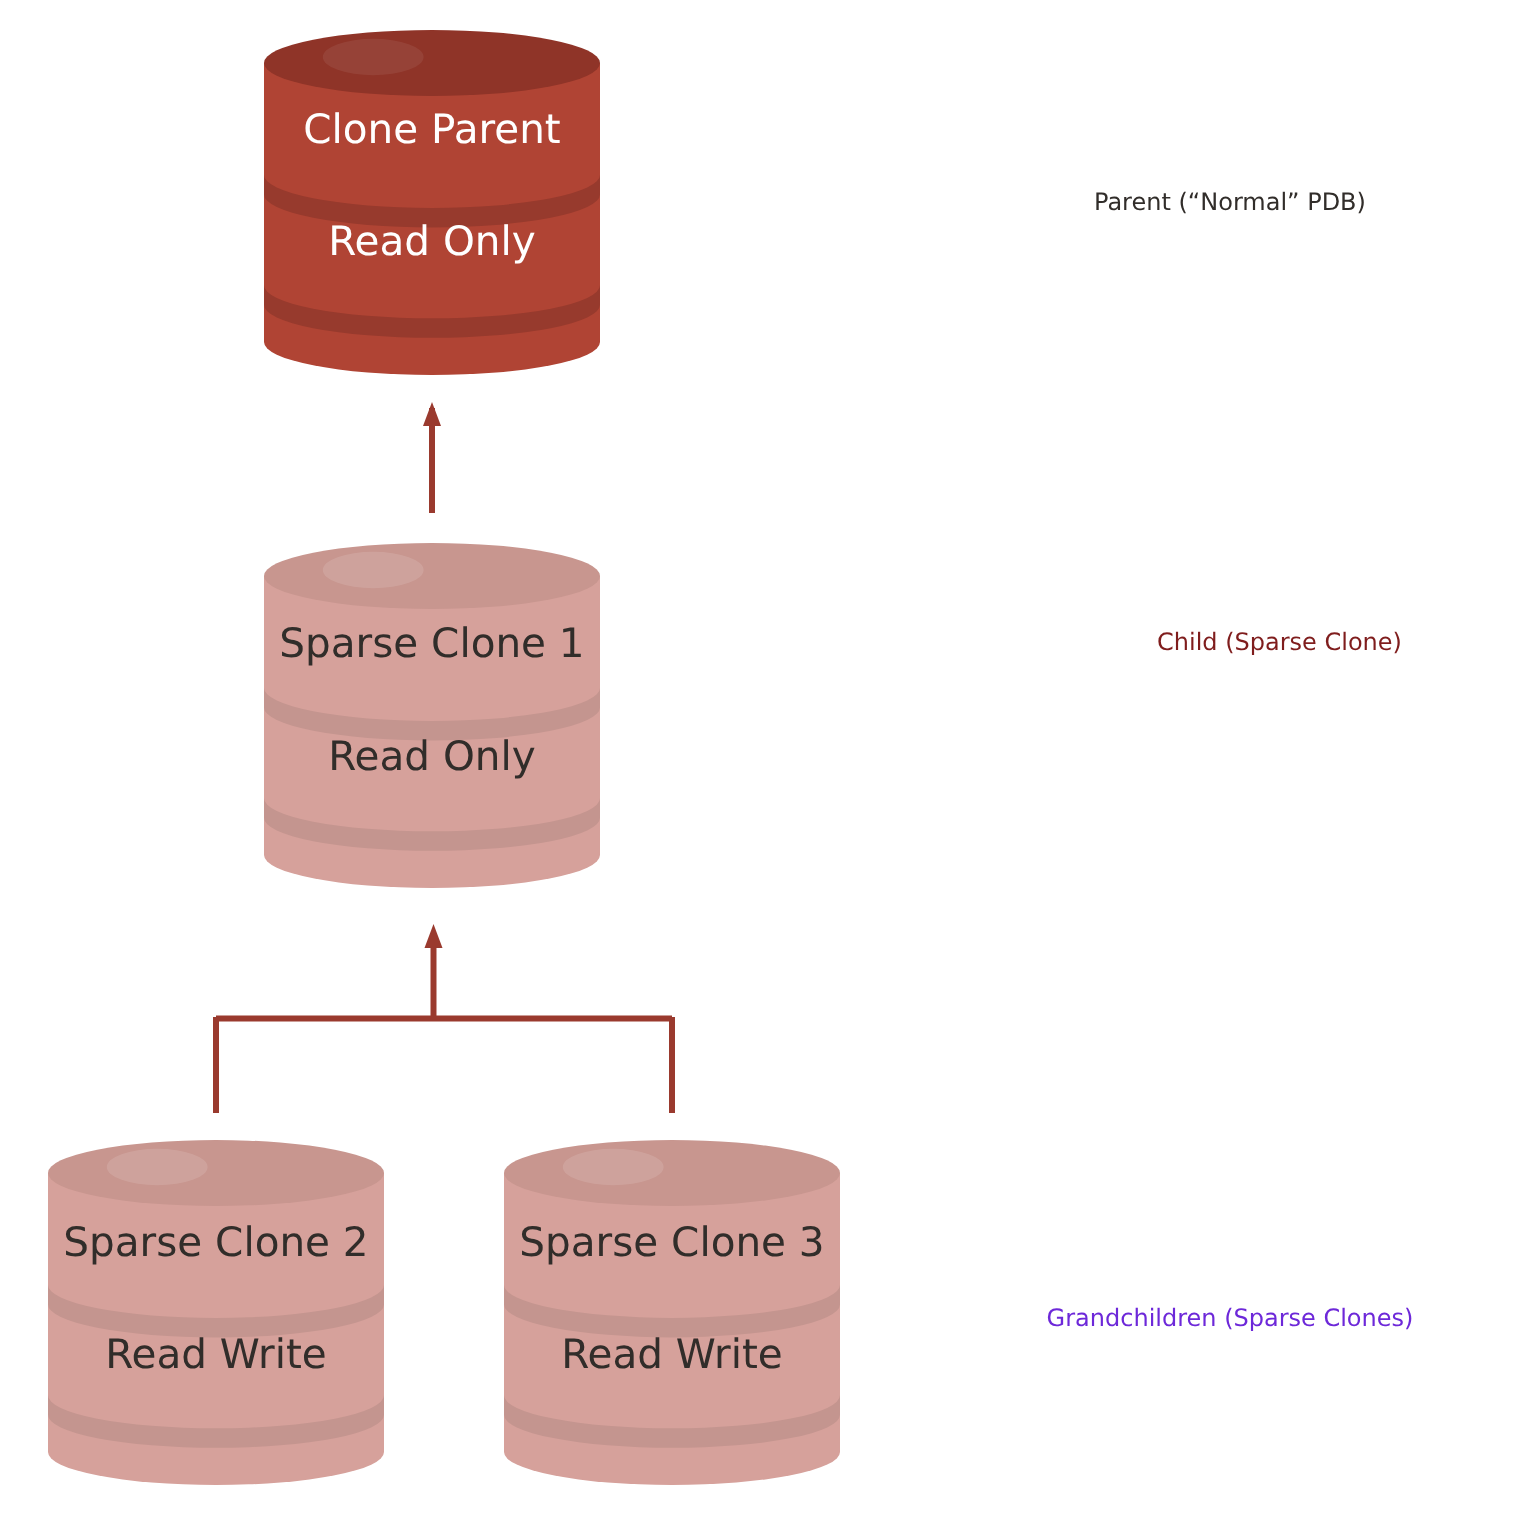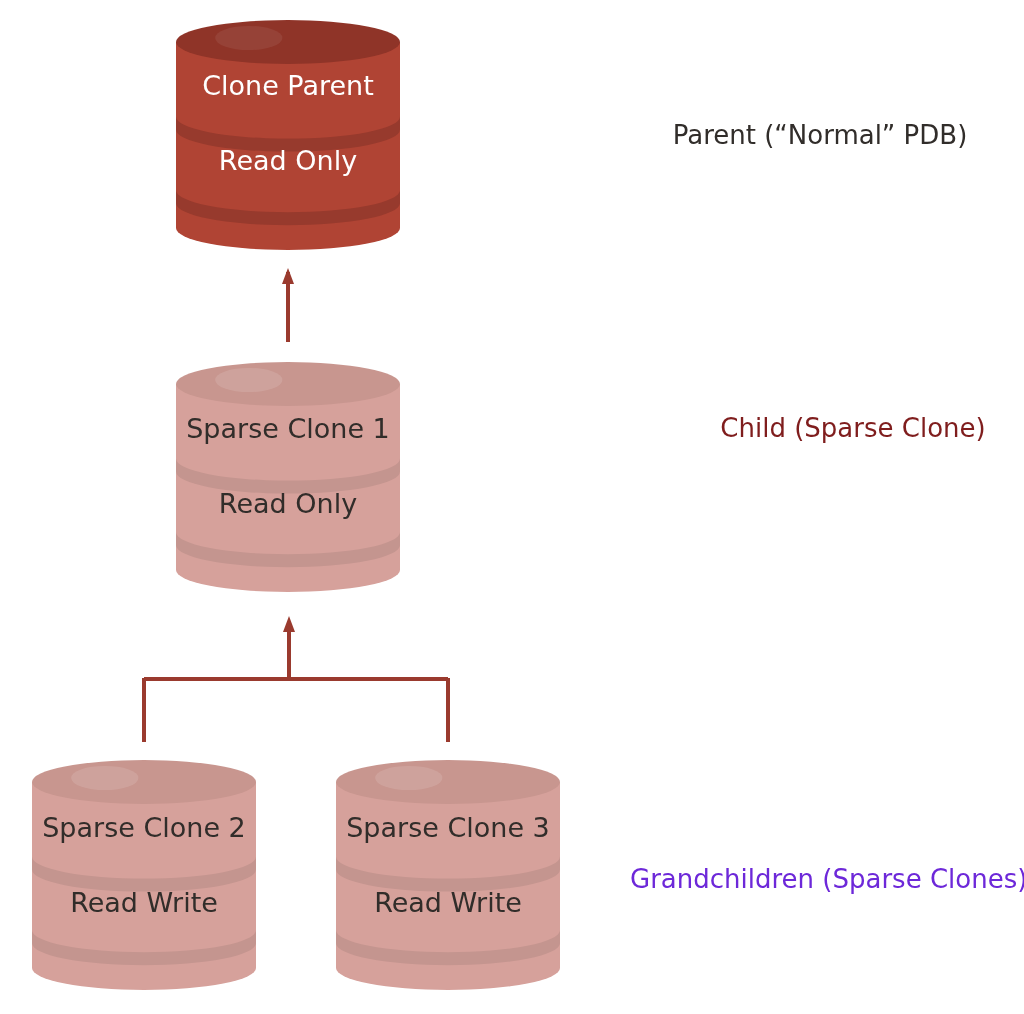--- a/index.html
+++ b/index.html
@@ -7,7 +7,7 @@
          font-family: "DejaVu Sans", sans-serif; }
   #diagram { position: absolute; left: 0; top: 0; width: 1024px; height: 1014px; }
   .cyl-label { font-family: "DejaVu Sans", sans-serif; font-size: 27px; text-anchor: middle; }
-  .side-label { position: absolute; font-family: "DejaVu Sans", sans-serif; font-size: 26px;
+  .side-label { position: absolute; font-family: "DejaVu Sans", sans-serif; font-size: 16px;
                 color: #312d2a; text-align: center; line-height: 30px; white-space: nowrap; }
 </style>
 </head>

